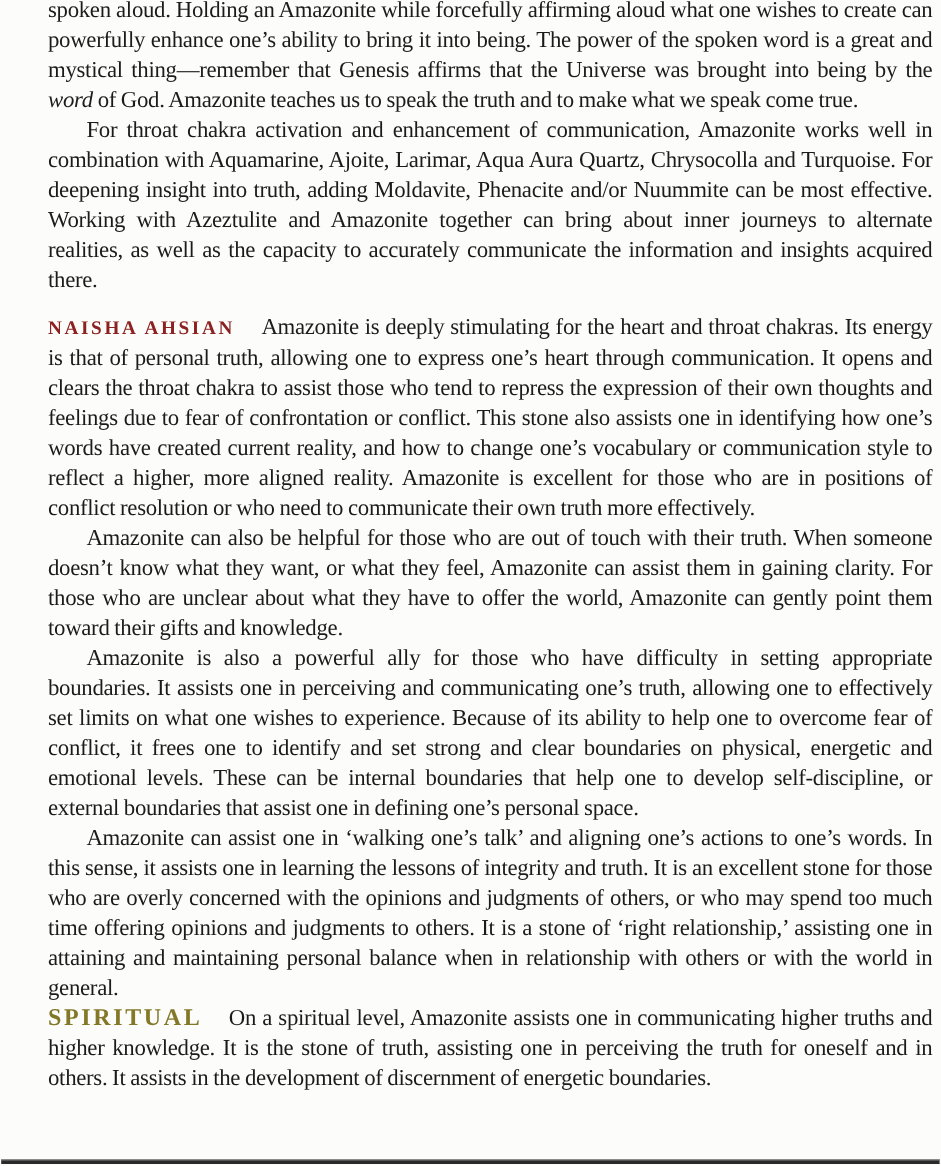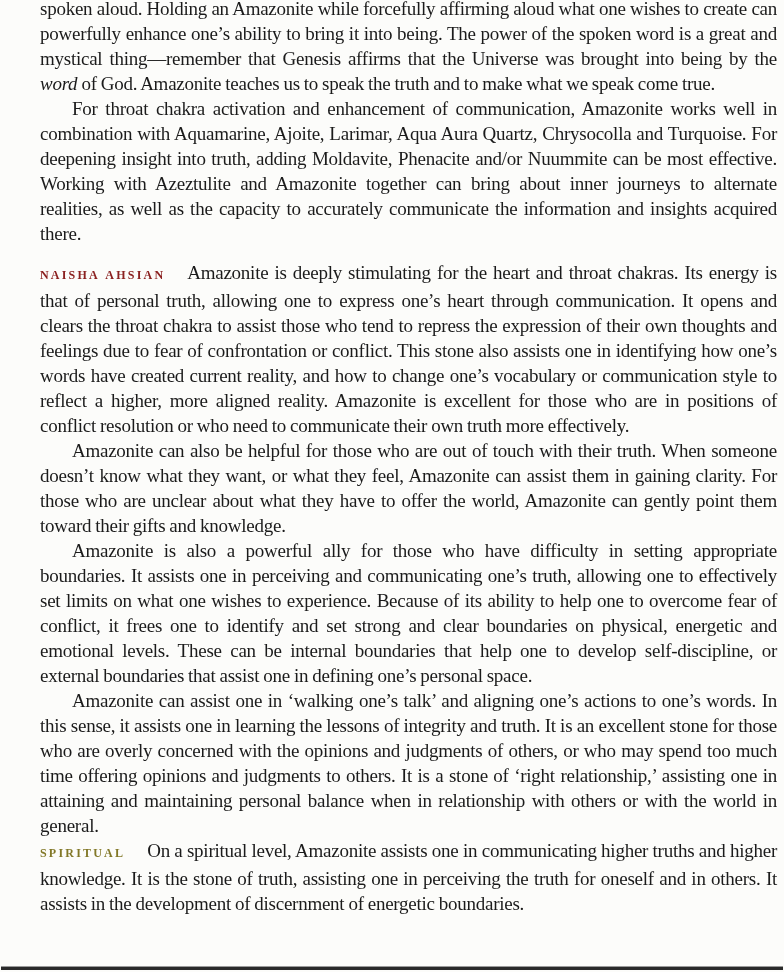--- a/index.html
+++ b/index.html
@@ -41,7 +41,7 @@
     white-space: nowrap;
   }
   .head-red {
-    font-size: 12px;
+    font-size: 16px;
     margin-right: 22px;
   }
   .head-olive {

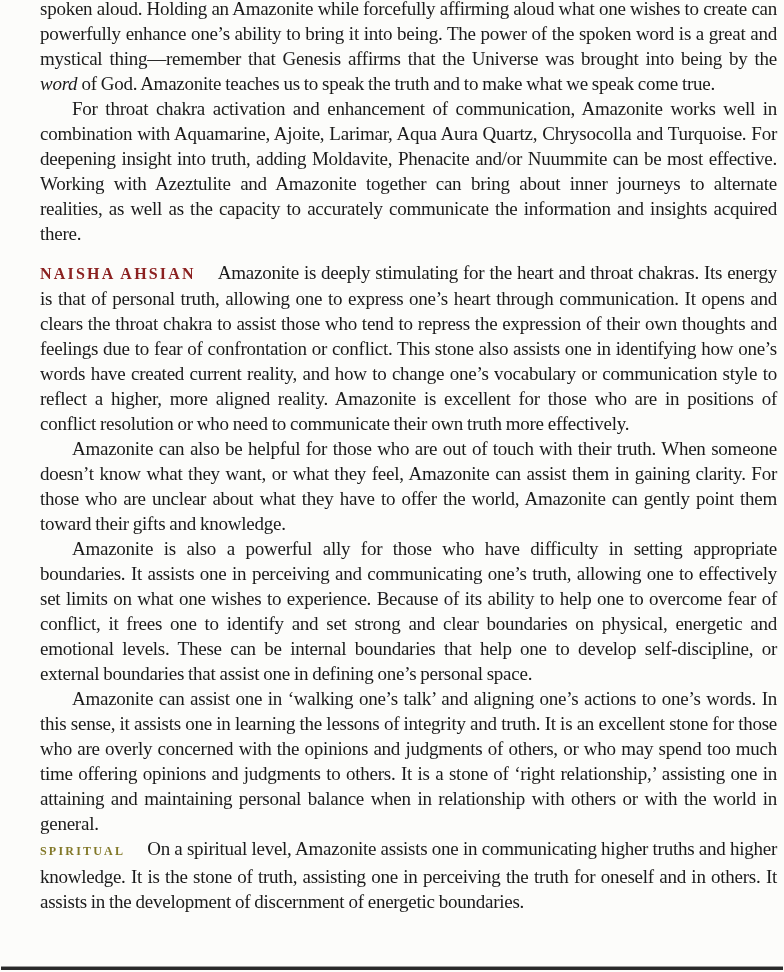--- a/index.html
+++ b/index.html
@@ -45,7 +45,7 @@
     margin-right: 22px;
   }
   .head-olive {
-    font-size: 12px;
+    font-size: 20px;
     margin-right: 22px;
   }
   em {

